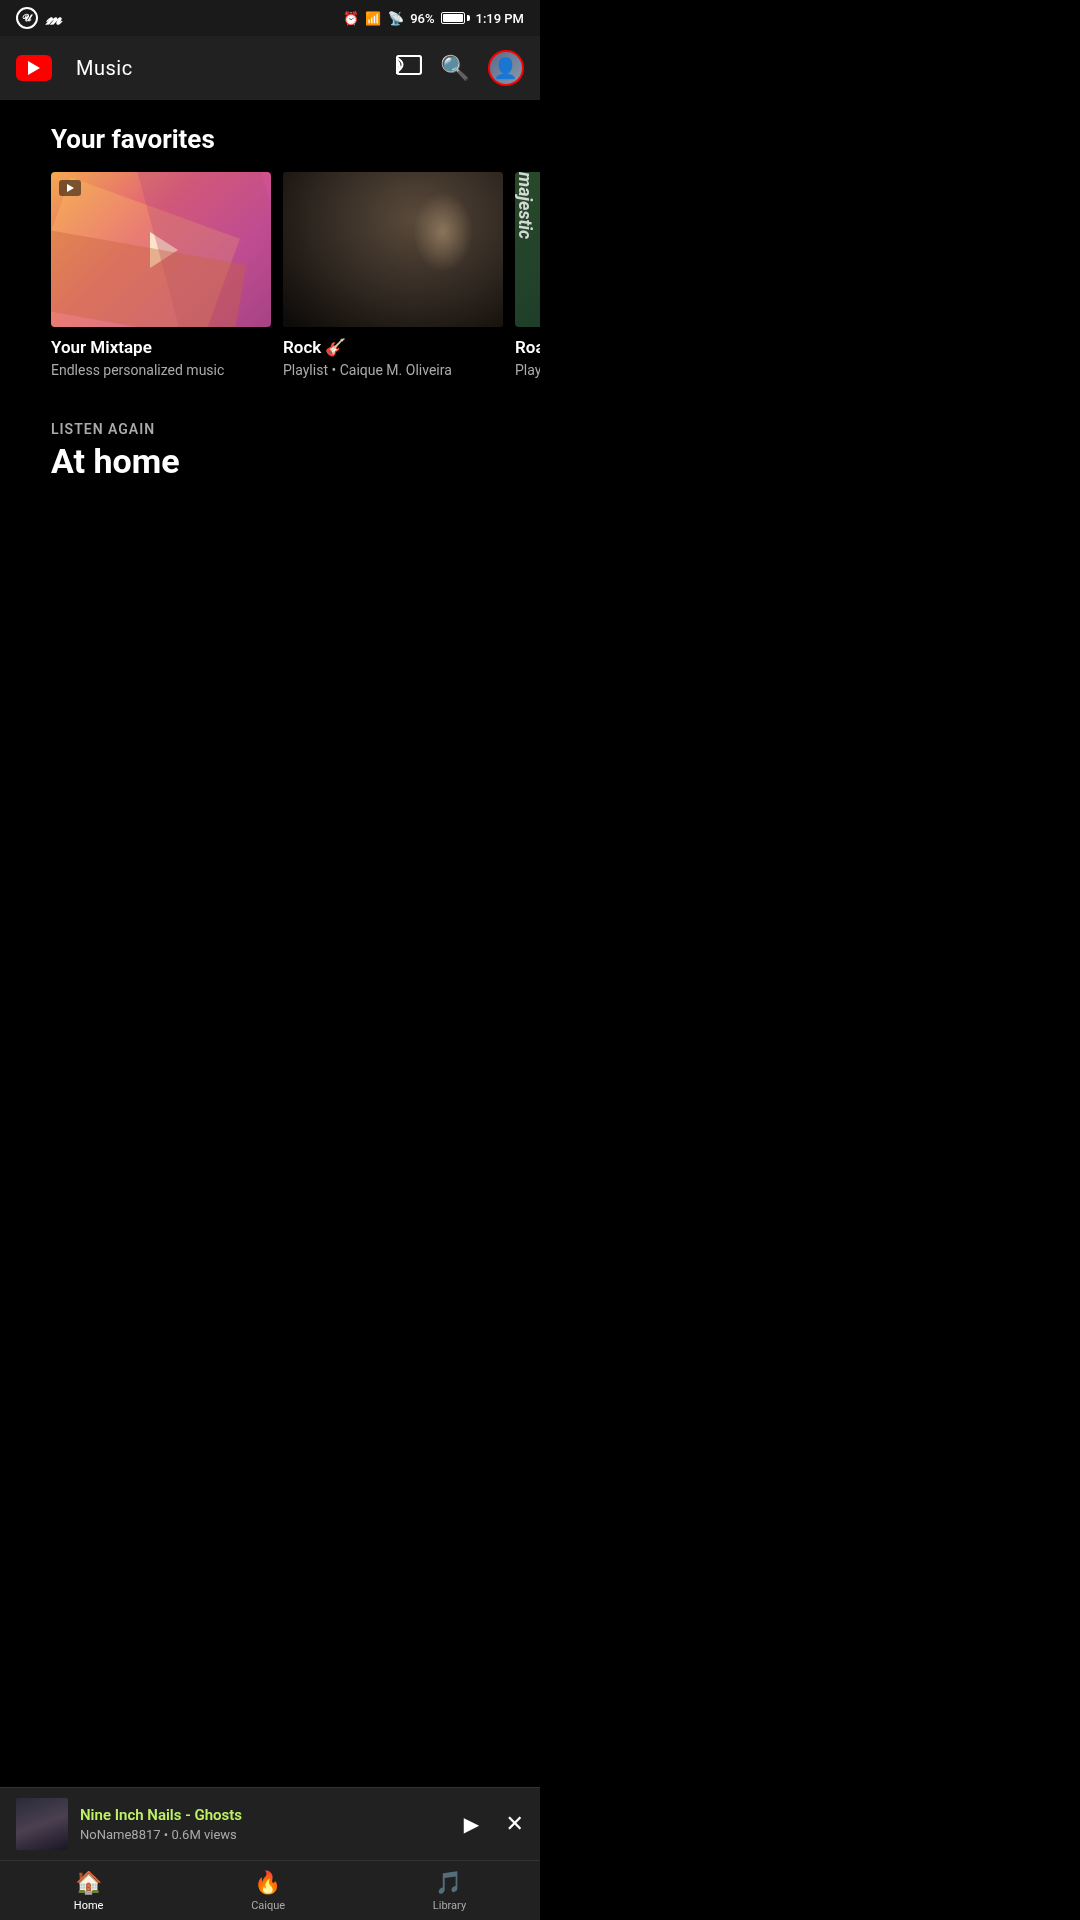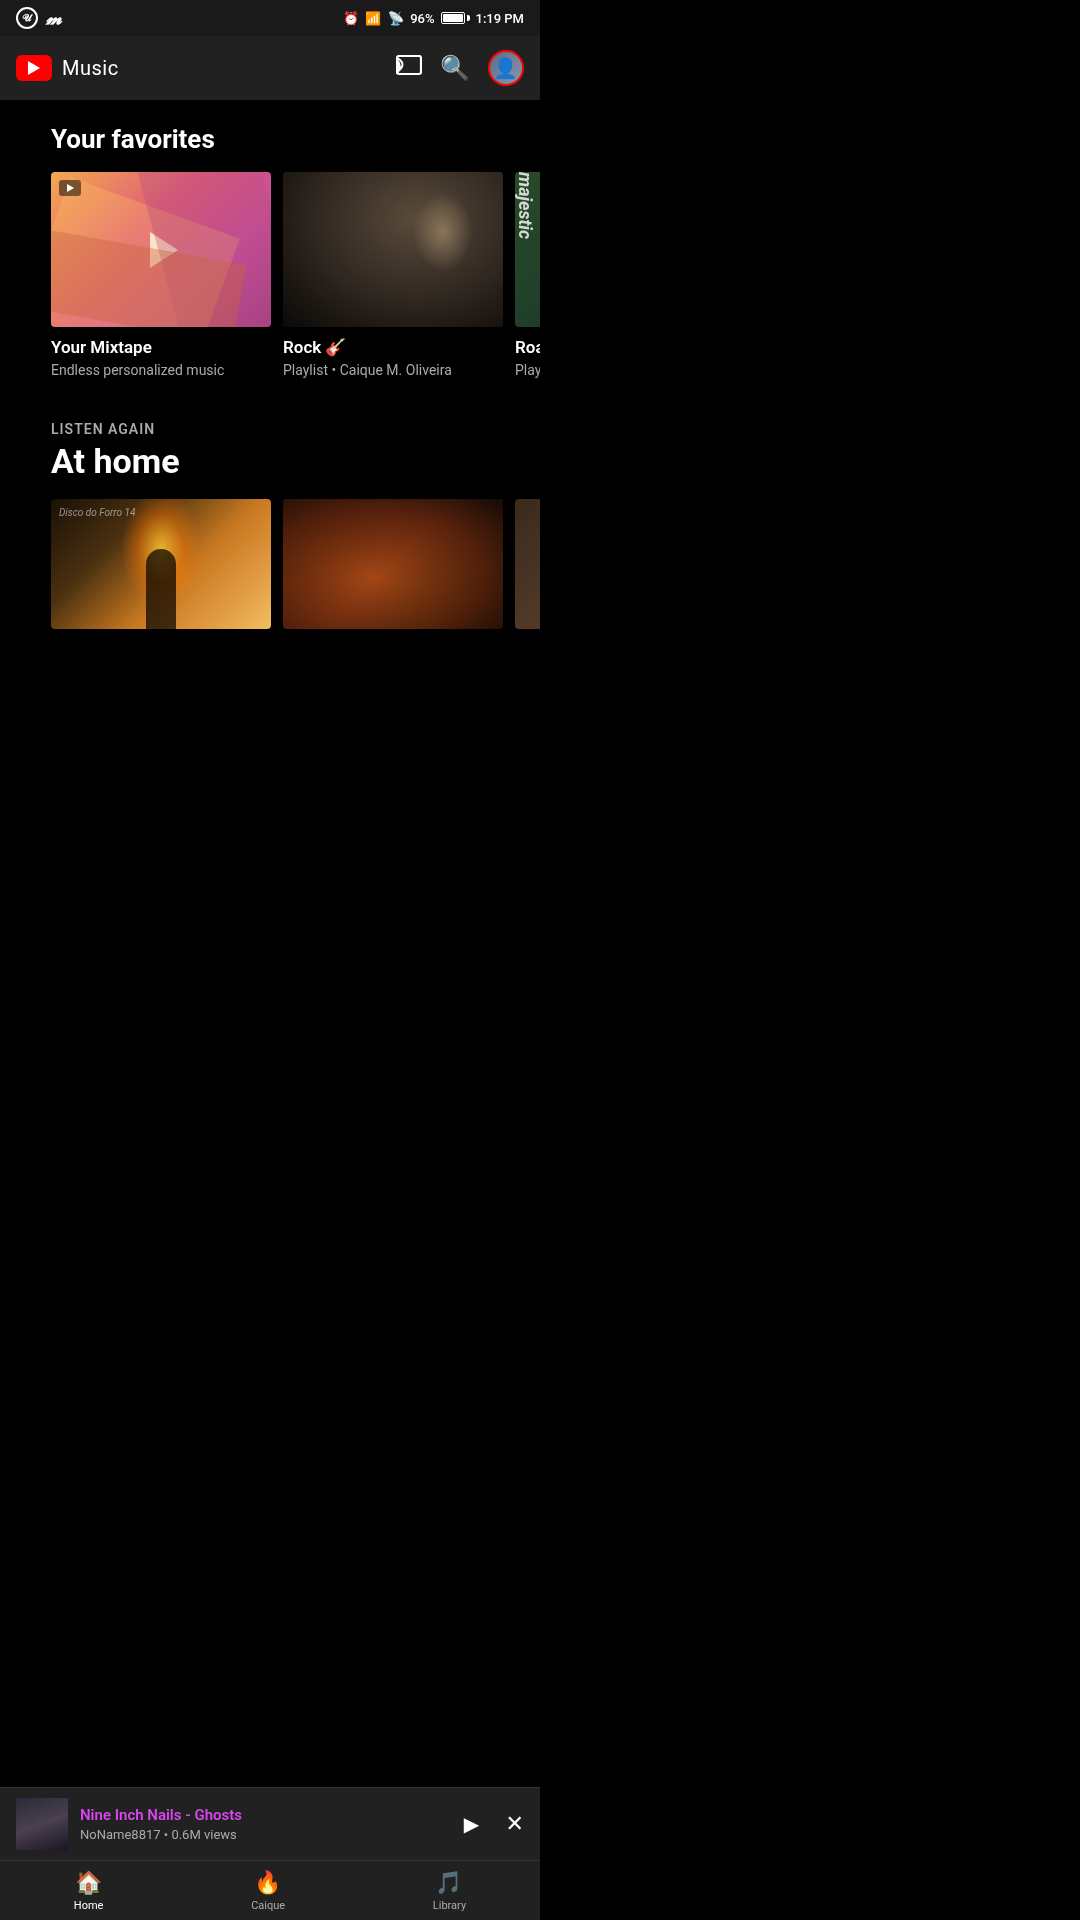--- a/index.html
+++ b/index.html
@@ -76,7 +76,7 @@
       gap: 12px;
     }
     .yt-logo {
-      display: flex; align-items: center; gap: 10px;
+      display: flex; align-items: center; gap: 24px;
     }
     .yt-logo-icon {
       width: 36px; height: 26px;

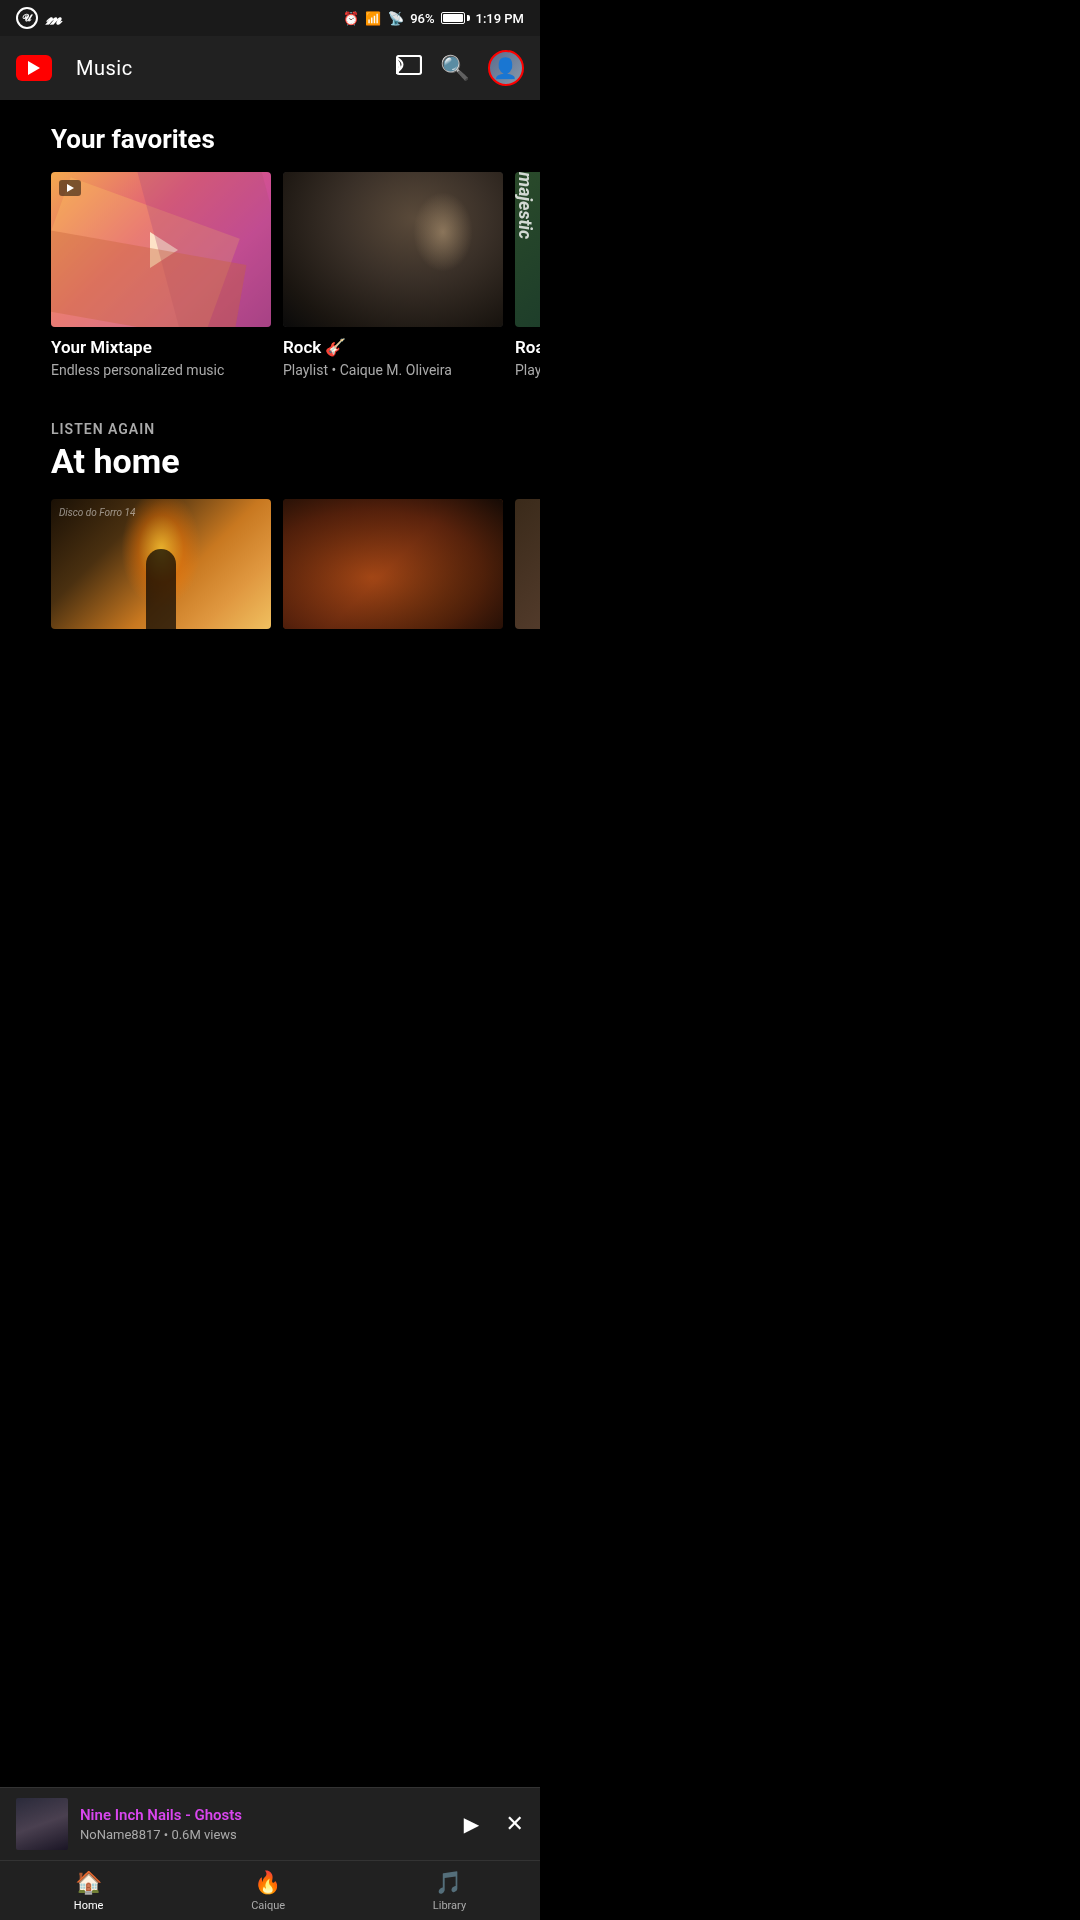--- a/index.html
+++ b/index.html
@@ -483,26 +483,6 @@
   <div class="listen-again-section">
     <div class="listen-label">LISTEN AGAIN</div>
     <div class="at-home-title">At home</div>
-    <div class="listen-cards-row">
-
-      <div class="listen-card">
-        <div class="listen-card-thumb listen-thumb-1">
-          <div class="concert-glow"></div>
-          <div class="concert-figure"></div>
-          <div style="position:absolute; top:8px; left:8px; font-size:10px; color:rgba(255,255,255,0.5); font-style:italic;">Disco do Forro 14</div>
-        </div>
-      </div>
-
-      <div class="listen-card">
-        <div class="listen-card-thumb listen-thumb-2">
-          <div style="width:100%;height:100%;background:radial-gradient(ellipse at 40% 60%, rgba(180,80,20,0.6) 0%, rgba(80,30,10,0.8) 60%, rgba(20,10,5,1) 100%);"></div>
-        </div>
-      </div>
-
-      <div class="listen-card">
-        <div class="listen-card-thumb listen-thumb-partial" style="width:80px;"></div>
-      </div>
-    </div>
   </div>
 
 </div>

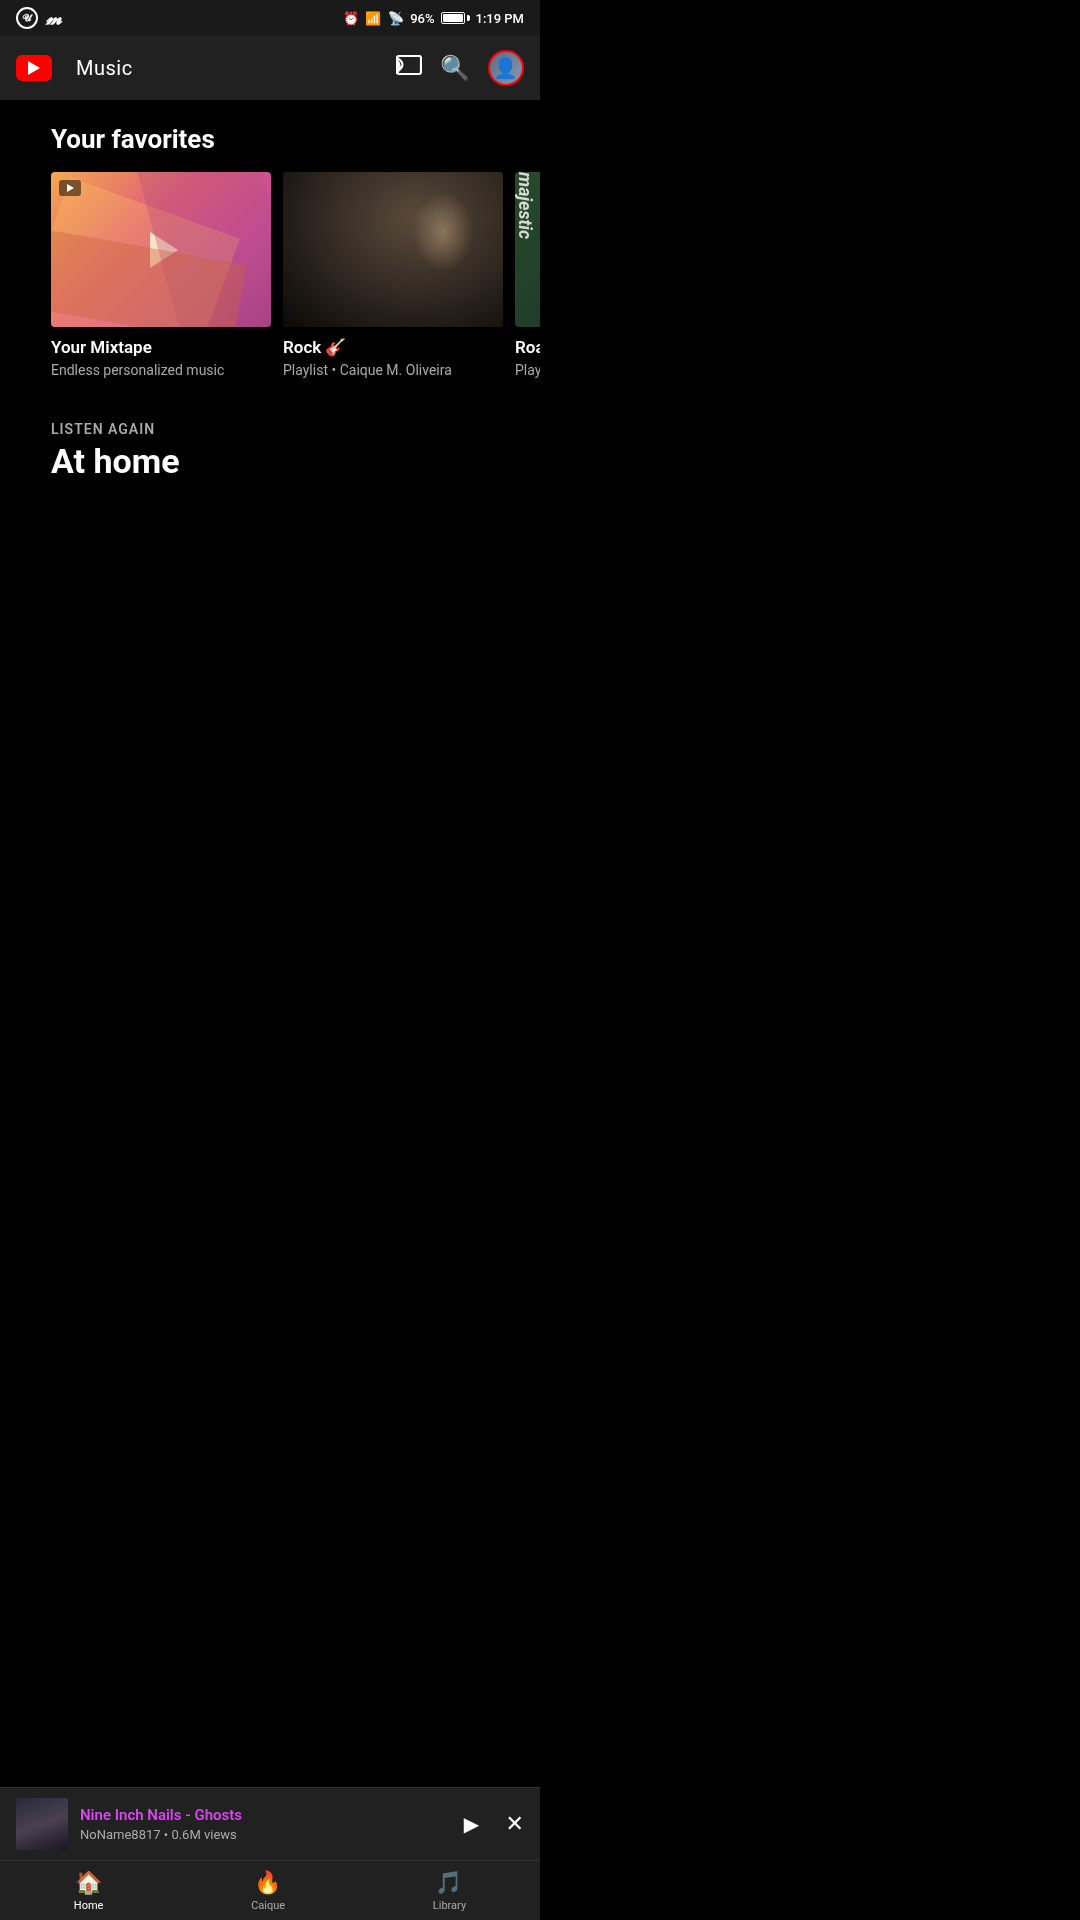--- a/index.html
+++ b/index.html
@@ -304,7 +304,7 @@
     .np-title {
       font-size: 15px;
       font-weight: 600;
-      color: #d946ef;
+      color: #bef264;
       margin-bottom: 3px;
     }
     .np-sub {

